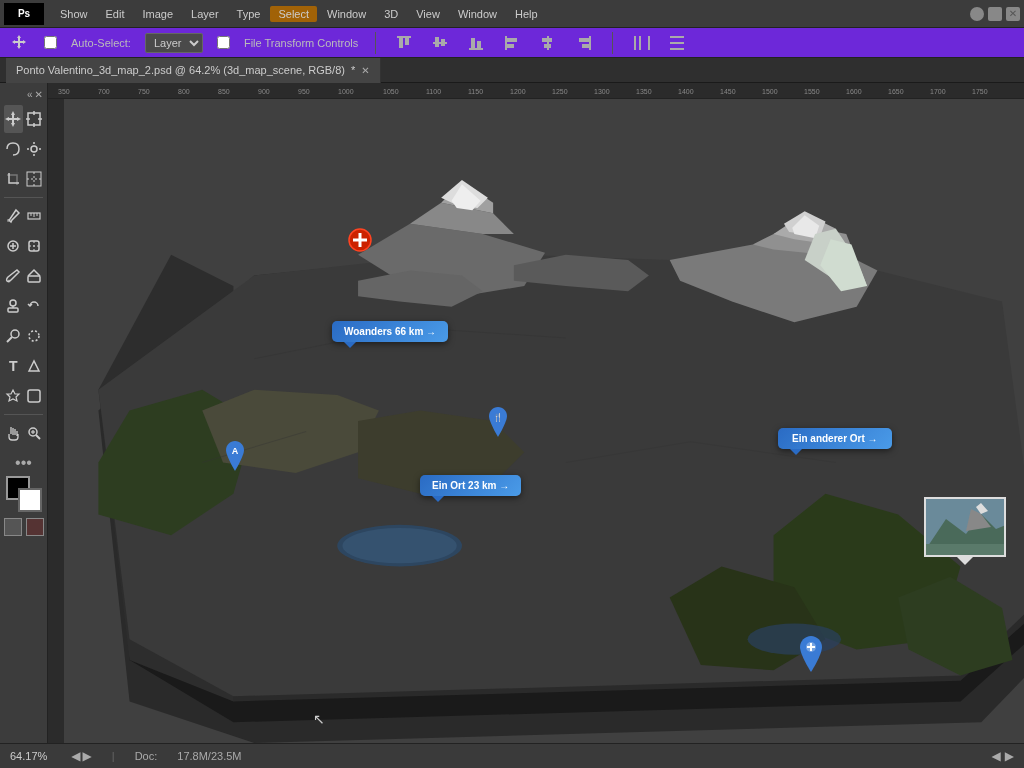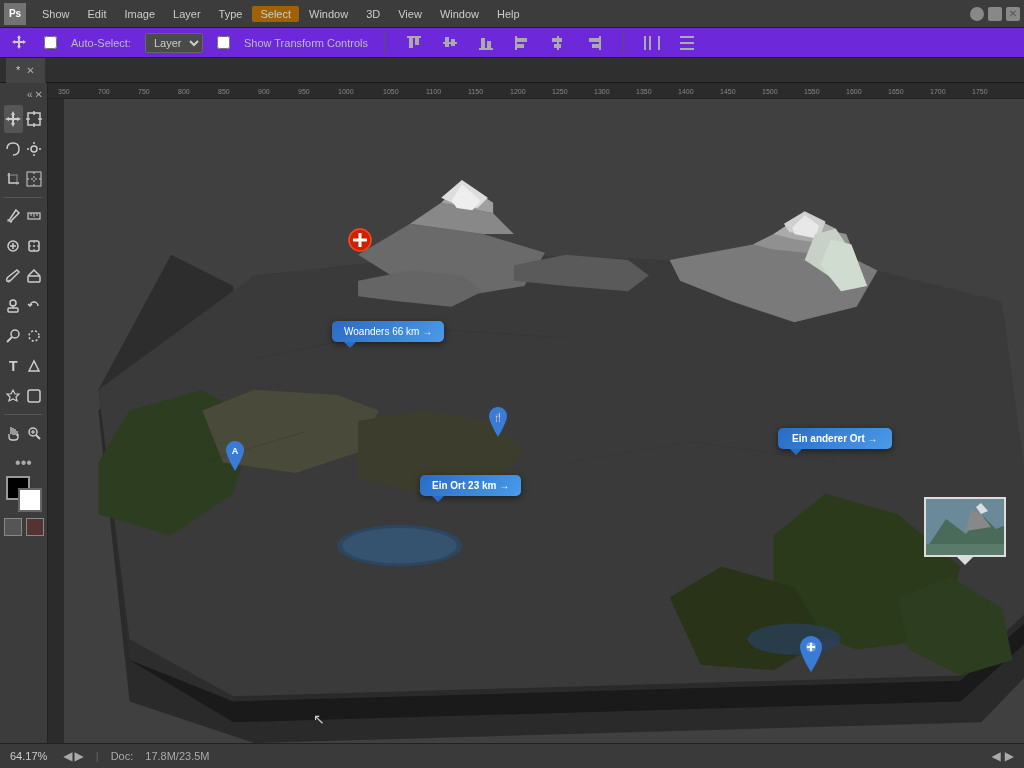--- a/index.html
+++ b/index.html
@@ -24,9 +24,9 @@
       gap: 2px;
     }
     .ps-logo {
-      width: 22px;
+      width: 40px;
       height: 22px;
-      background: #737373;
+      background: #000000;
       color: white;
       font-size: 10px;
       font-weight: bold;

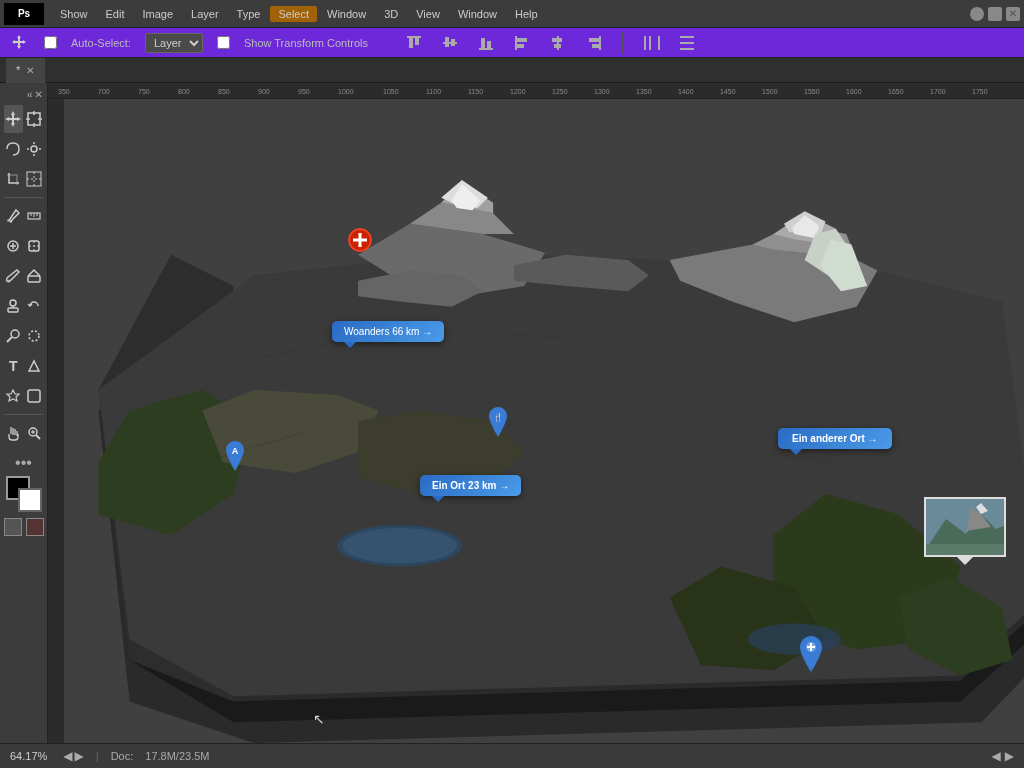--- a/index.html
+++ b/index.html
@@ -327,7 +327,7 @@
     <option>Layer</option>
   </select>
   <input type="checkbox" class="options-checkbox" style="">
-  <label class="options-label">Show Transform Controls</label>
+  <label class="options-label">File Transform Controls</label>
   <div class="options-separator"></div>
 
   <button class="options-btn">

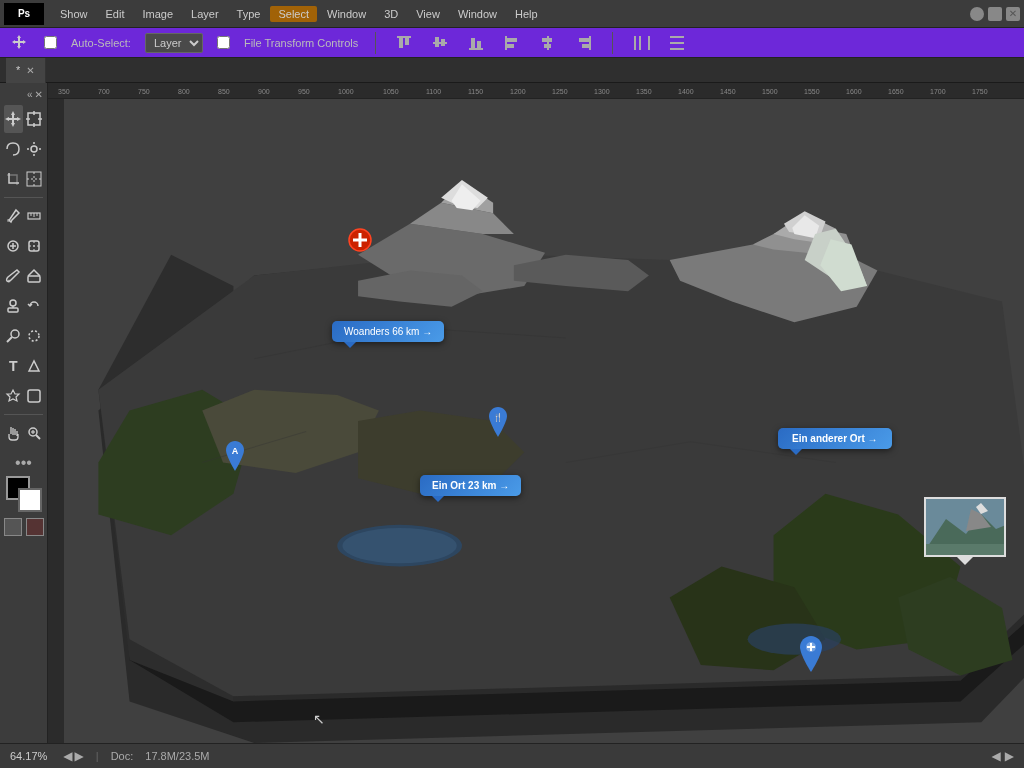--- a/index.html
+++ b/index.html
@@ -392,6 +392,7 @@
 
 <div id="tab-bar">
   <div class="tab">
+    <span>Ponto Valentino_3d_map_2.psd @ 64.2% (3d_map_scene, RGB/8)</span>
     <span>*</span>
     <span class="tab-close">✕</span>
   </div>

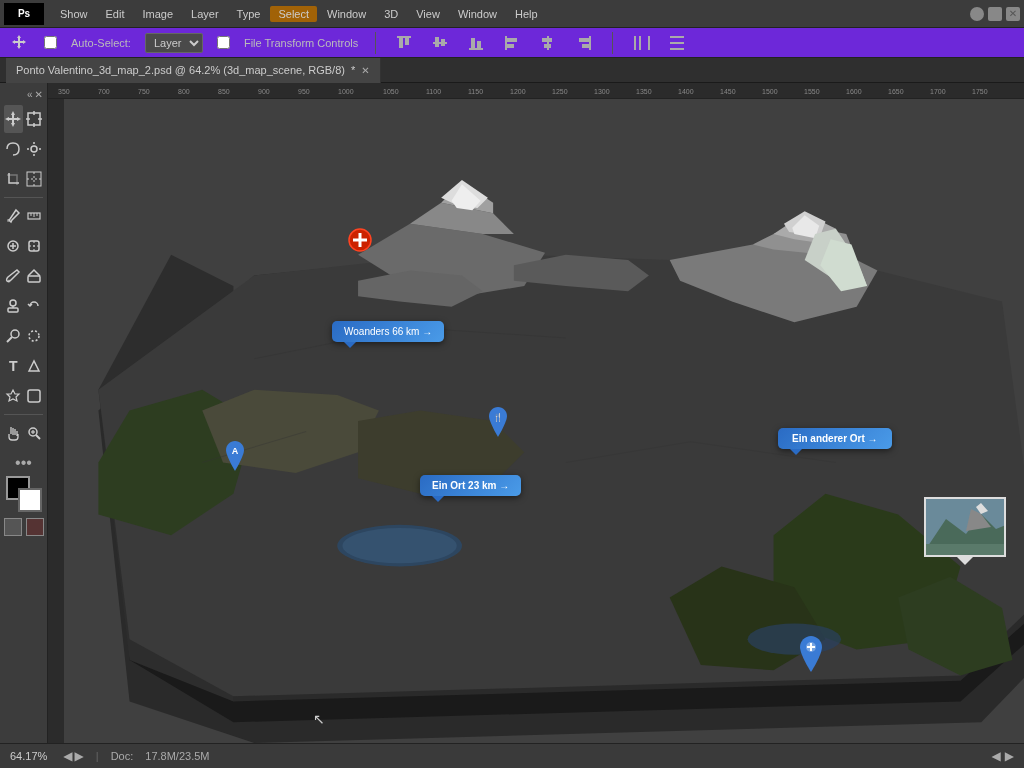--- a/index.html
+++ b/index.html
@@ -716,7 +716,7 @@
       </div>
 
       <div style="position:absolute;top:222px;left:268px;">
-        <div style="background:linear-gradient(135deg,#2a6bc4,#4a9be8);color:white;font-size:10px;font-weight:normal;padding:5px 12px;border-radius:5px;white-space:nowrap;box-shadow:0 2px 6px rgba(0,0,0,0.5);display:flex;align-items:flex-start;gap:4px;">
+        <div style="background:linear-gradient(135deg,#2a6bc4,#4a9be8);color:white;font-size:10px;font-weight:bold;padding:5px 12px;border-radius:5px;white-space:nowrap;box-shadow:0 2px 6px rgba(0,0,0,0.5);display:flex;align-items:flex-start;gap:4px;">
           <span>Woanders  66 km →</span>
         </div>
         <div style="width:0;height:0;border-left:6px solid transparent;border-right:6px solid transparent;border-top:6px solid #2a6bc4;margin-left:12px;"></div>

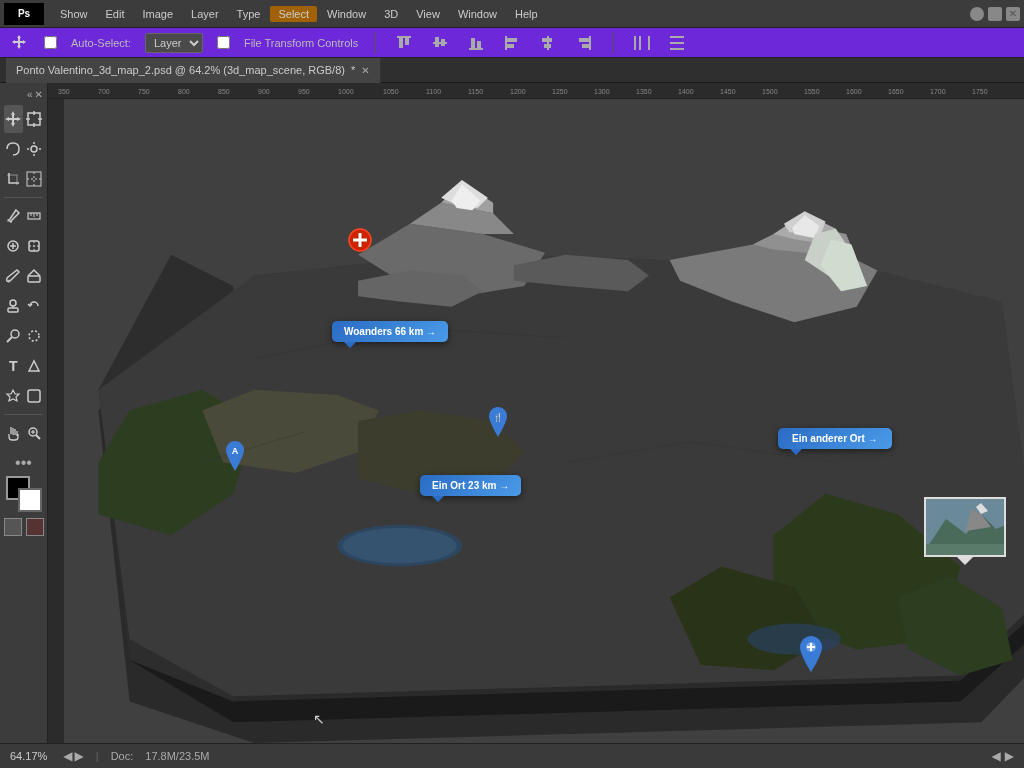--- a/index.html
+++ b/index.html
@@ -270,7 +270,7 @@
       padding: 0 10px;
       font-size: 11px;
       color: #aaa;
-      gap: 12px;
+      gap: 20px;
     }
     .status-zoom { color: #ccc; }
     .status-sep { color: #666; }

